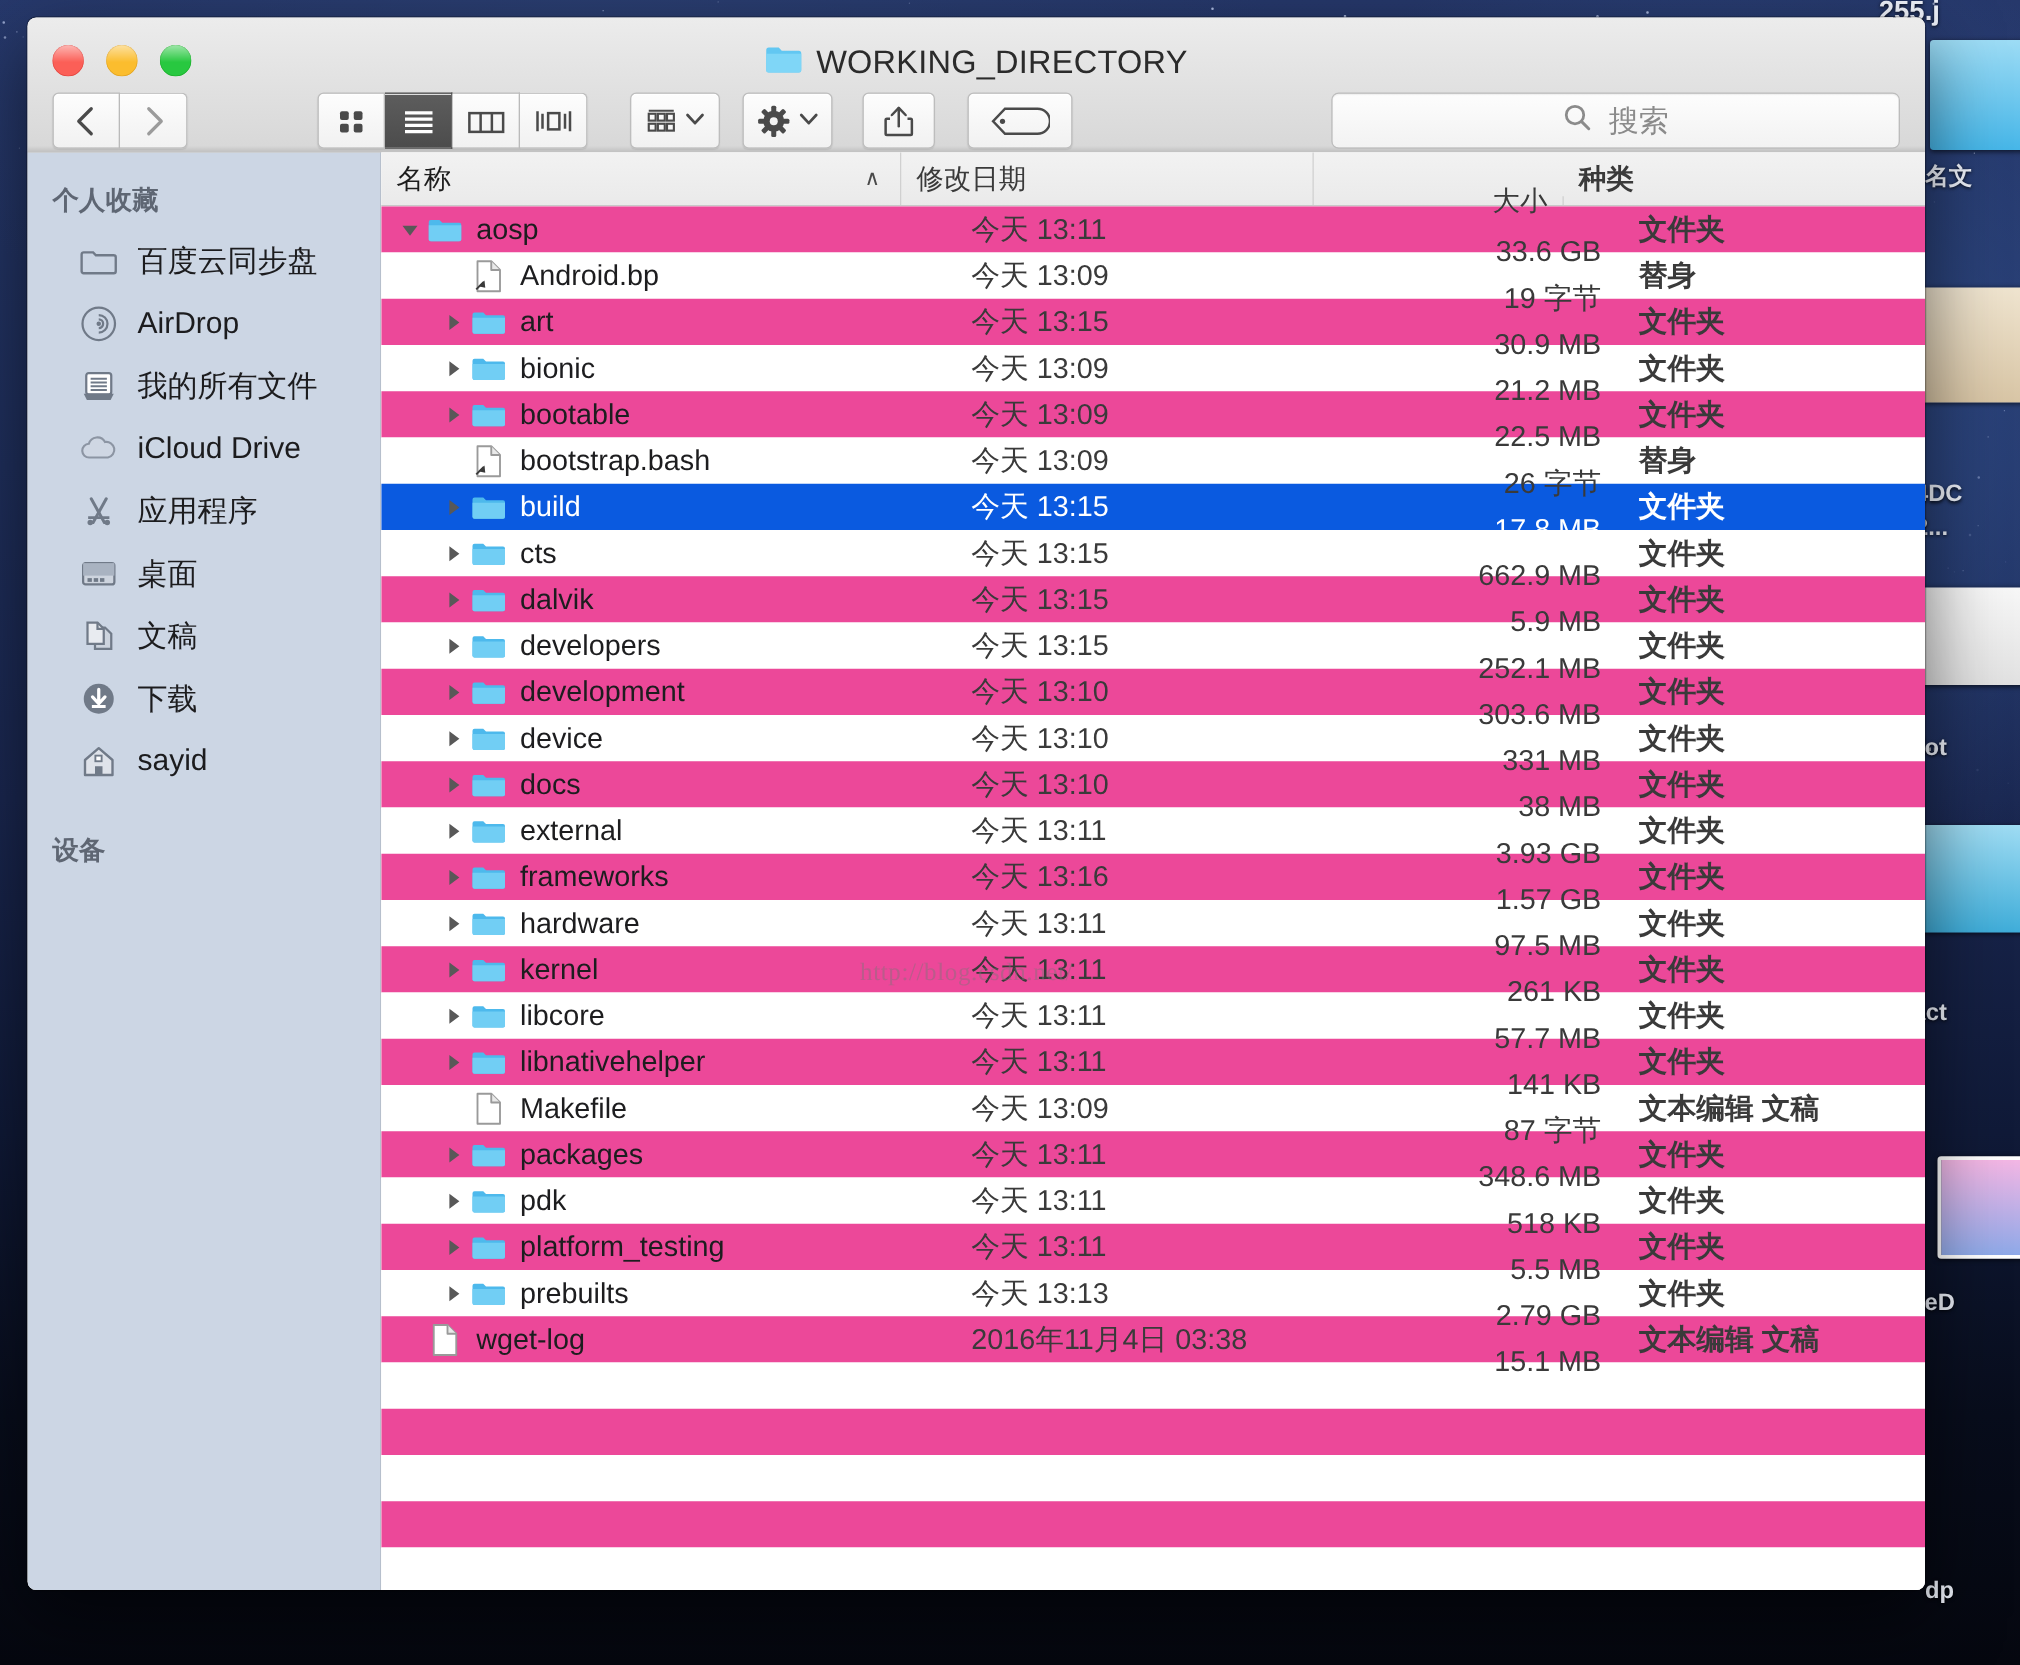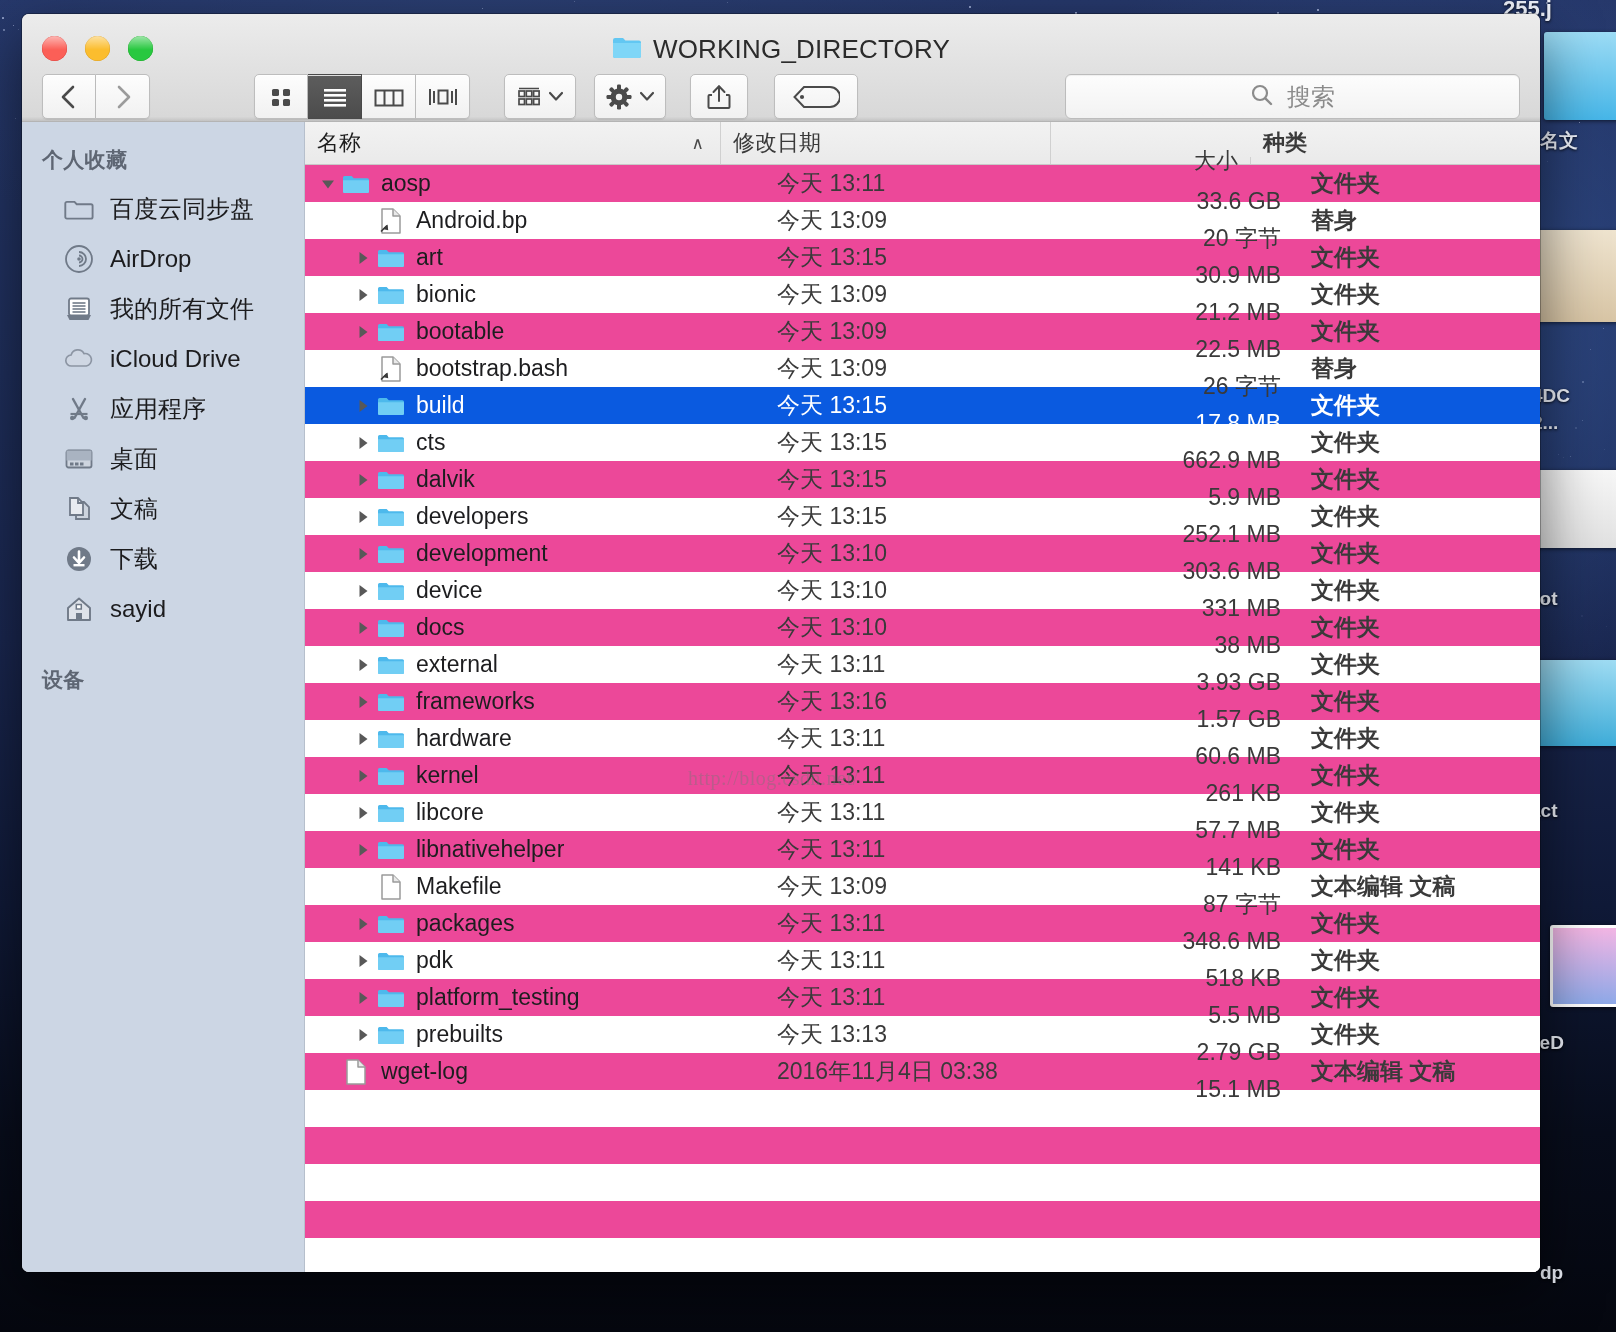--- a/index.html
+++ b/index.html
@@ -818,7 +818,7 @@
               <span class="nm">Android.bp</span>
             </div>
             <div class="c-date">今天 13:09</div>
-            <div class="c-size">20 字节</div>
+            <div class="c-size">19 字节</div>
             <div class="c-kind">替身</div>
           </div>
           <div class="row odd">

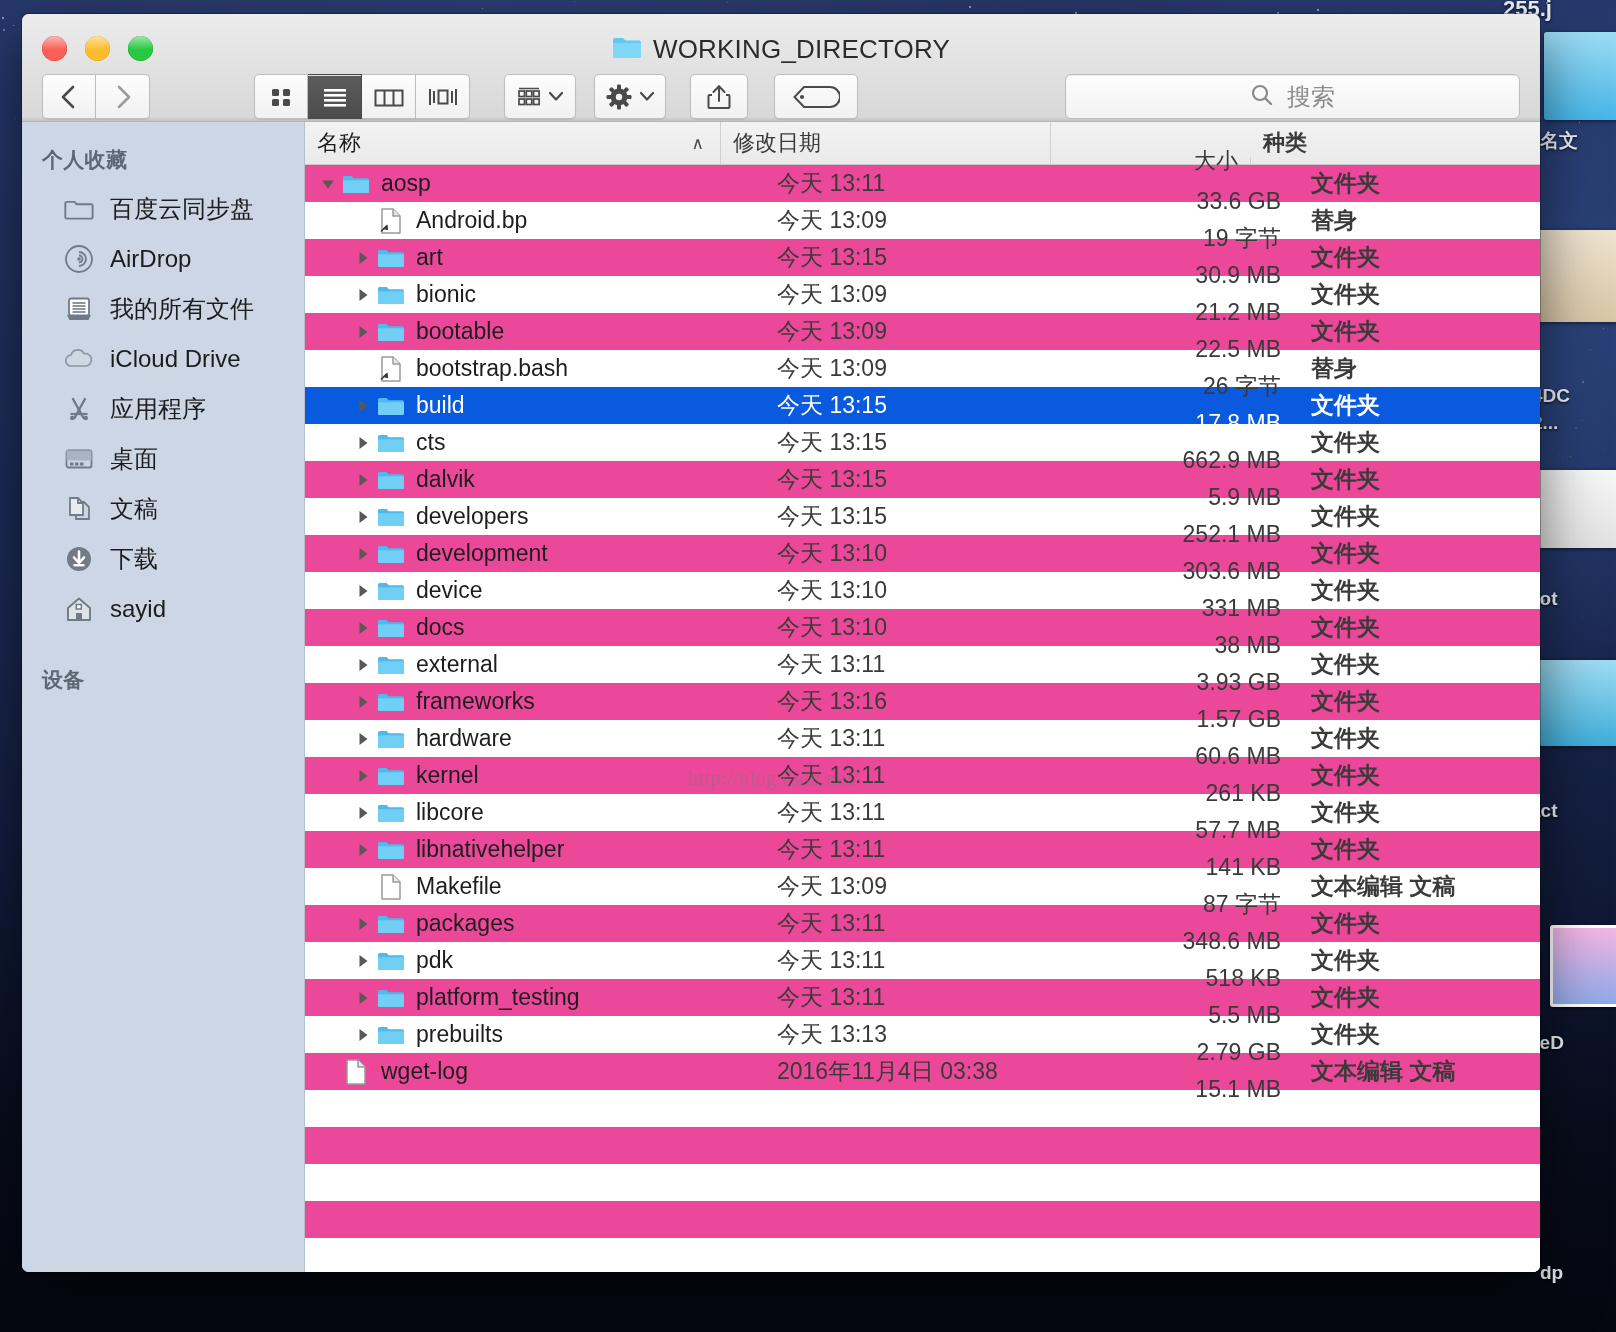--- a/index.html
+++ b/index.html
@@ -1082,7 +1082,7 @@
               <span class="nm">hardware</span>
             </div>
             <div class="c-date">今天 13:11</div>
-            <div class="c-size">60.6 MB</div>
+            <div class="c-size">97.5 MB</div>
             <div class="c-kind">文件夹</div>
           </div>
           <div class="row odd">

